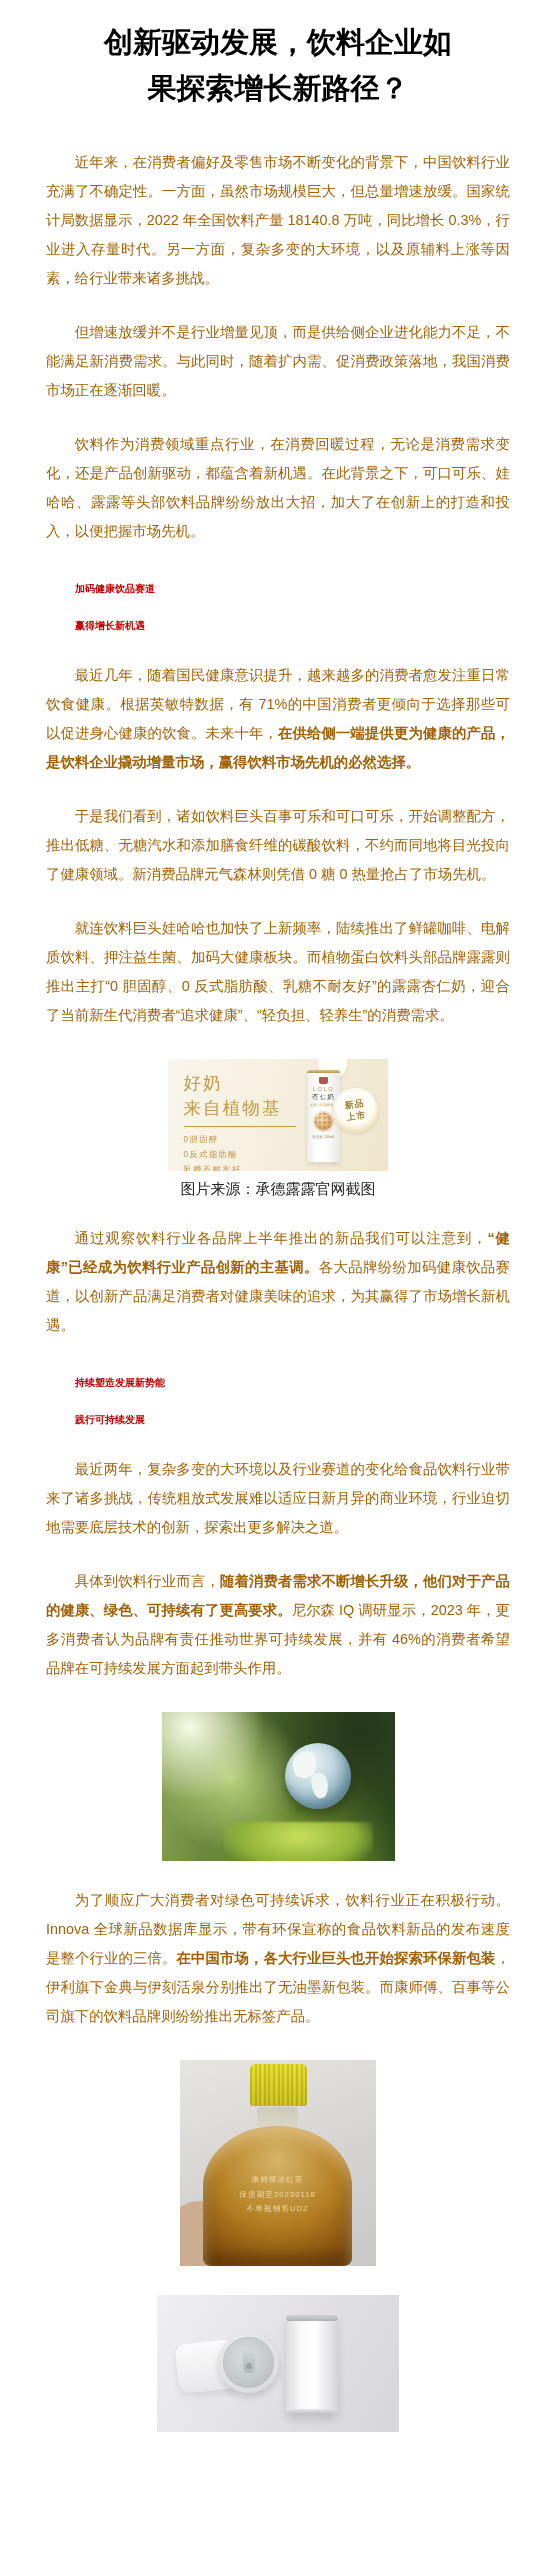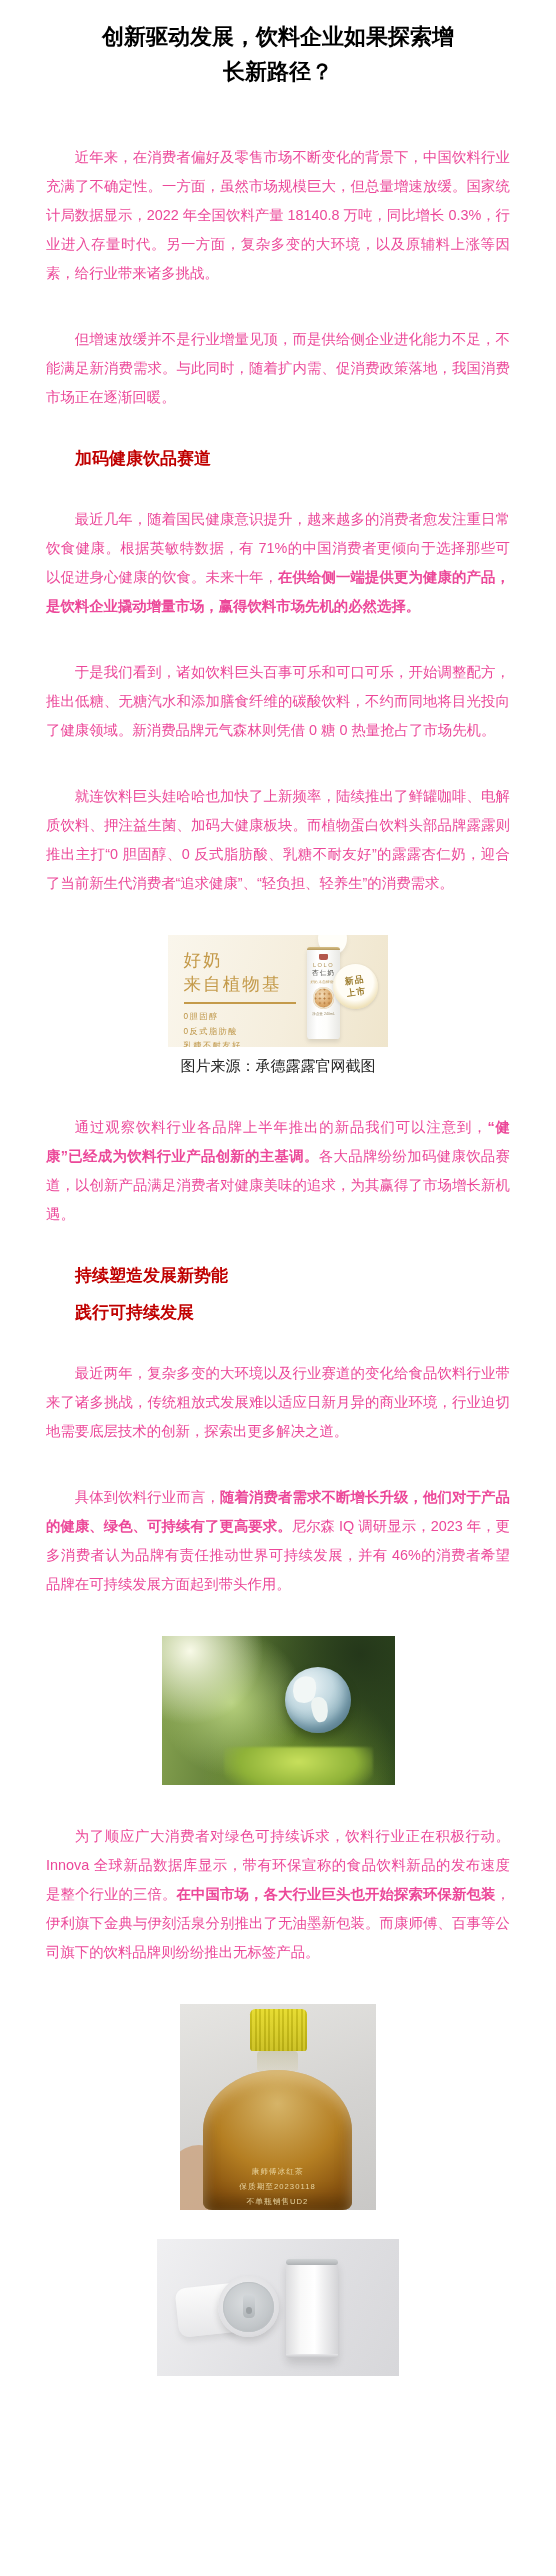--- a/index.html
+++ b/index.html
@@ -5,7 +5,7 @@
   html,body{margin:0;padding:0;background:#fff;}
   body{width:556px;font-family:"Liberation Sans","DejaVu Sans",sans-serif;color:#000;}
   .page{width:556px;box-sizing:border-box;padding:18.5px 46px 31px;background:#fff;}
-  .title{max-width:361px;margin:0 auto 54px;font-size:22px;font-weight:bold;text-align:center;line-height:1.6;color:#000;}
+  .title{max-width:361px;margin:0 auto 37px;font-size:29px;font-weight:bold;text-align:center;line-height:1.6;color:#000;}
   .para{font-size:14.4px;line-height:29px;text-align:justify;text-indent:2em;margin:37px 0;color:#ec4899;}
   .para b{font-weight:bold;}
   .sec{margin:33px 0 5.2px;}

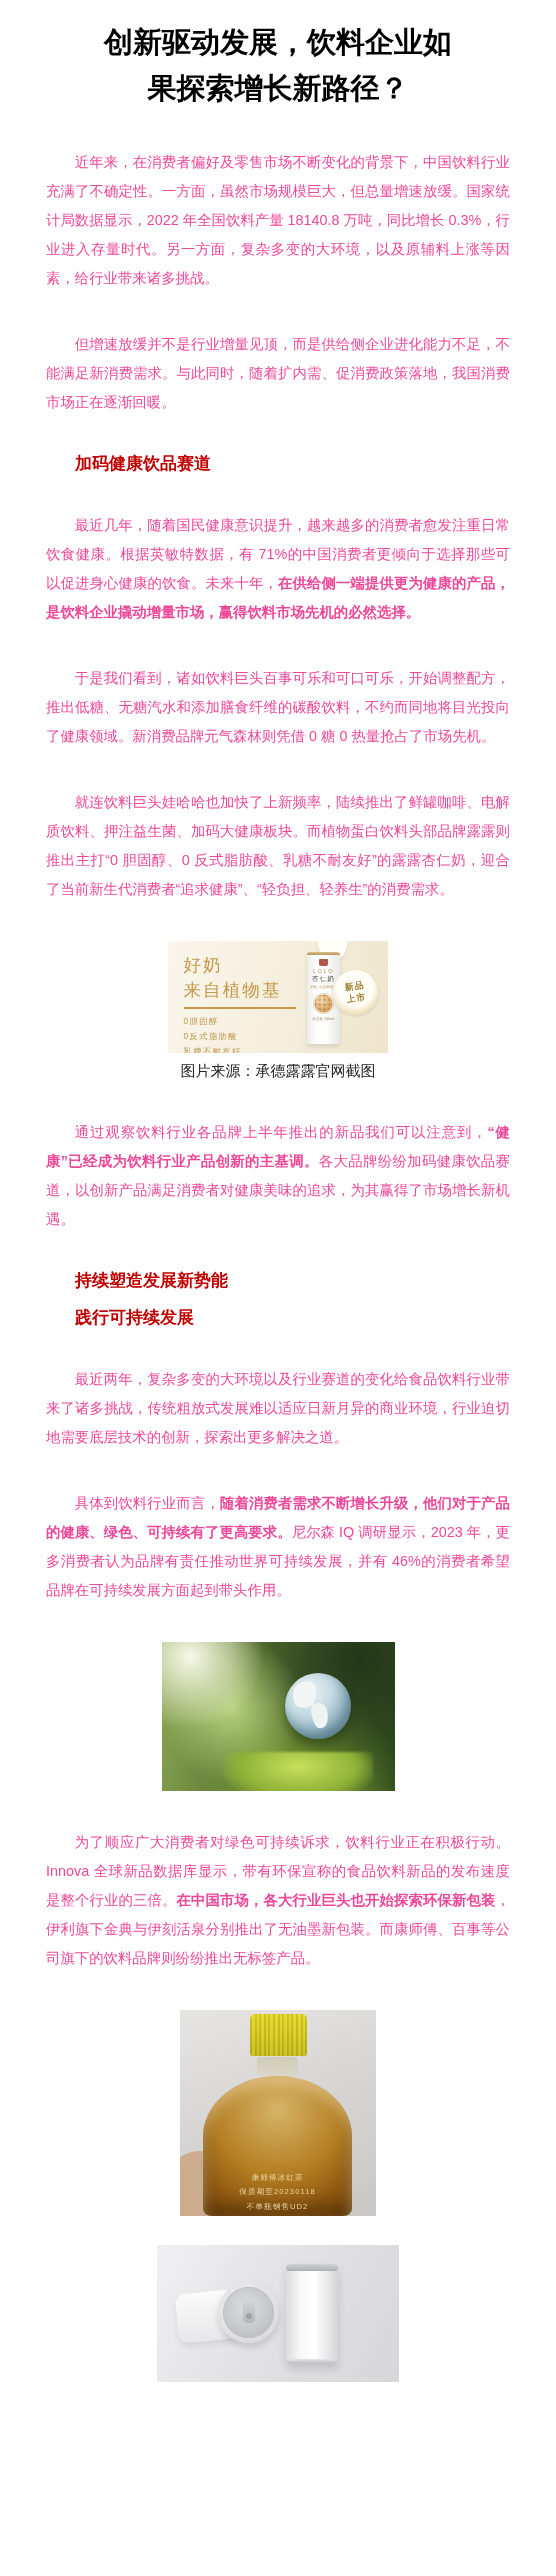--- a/index.html
+++ b/index.html
@@ -6,7 +6,7 @@
   body{width:556px;font-family:"Liberation Sans","DejaVu Sans",sans-serif;color:#000;}
   .page{width:556px;box-sizing:border-box;padding:18.5px 46px 31px;background:#fff;}
   .title{max-width:361px;margin:0 auto 37px;font-size:29px;font-weight:bold;text-align:center;line-height:1.6;color:#000;}
-  .para{font-size:14.4px;line-height:29px;text-align:justify;text-indent:2em;margin:37px 0;color:#ec4899;}
+  .para{font-size:14.4px;line-height:29px;text-align:justify;text-indent:2em;margin:25px 0;color:#a16207;}
   .para b{font-weight:bold;}
   .sec{margin:33px 0 5.2px;}
   .sec h2{font-size:17px;font-weight:bold;color:#c00000;line-height:19.6px;margin:17.5px 0 0 29px;}

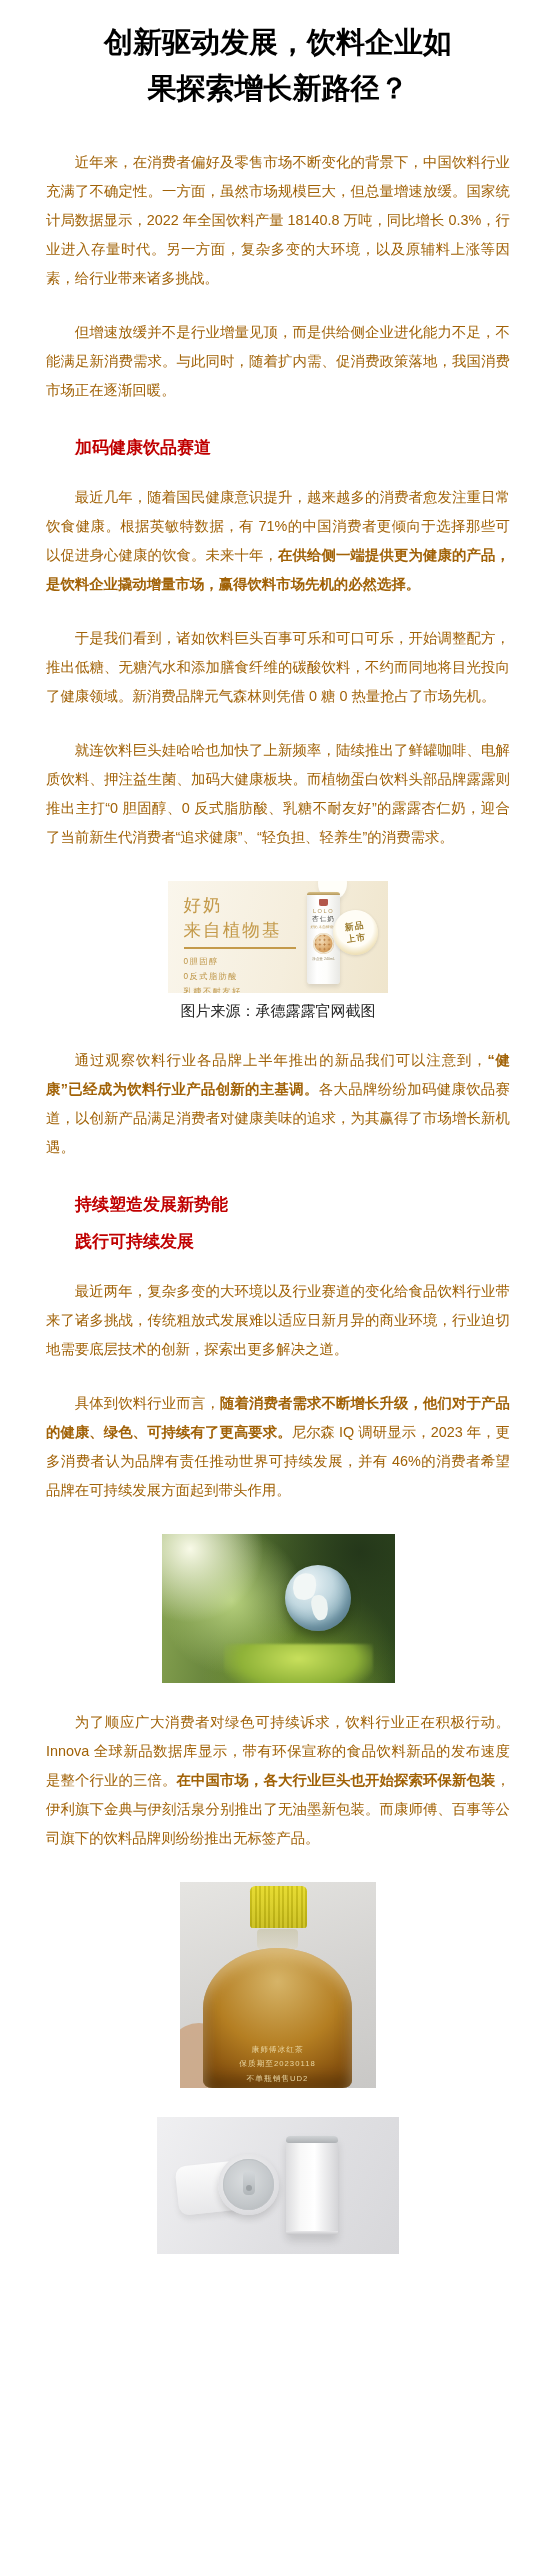--- a/index.html
+++ b/index.html
@@ -72,6 +72,7 @@
 
   <p class="para"><span>近年来，在消费者偏好及零售市场不断变化的背景下，中国饮料行业充满了不确定性。一方面，虽然市场规模巨大，但总量增速放缓。国家统计局数据显示，2022 年全国饮料产量 18140.8 万吨，同比增长 0.3%，行业进入存量时代。另一方面，复杂多变的大环境，以及原辅料上涨等因素，给行业带来诸多挑战。</span></p>
   <p class="para"><span>但增速放缓并不是行业增量见顶，而是供给侧企业进化能力不足，不能满足新消费需求。与此同时，随着扩内需、促消费政策落地，我国消费市场正在逐渐回暖。</span></p>
+  <p class="para"><span>饮料作为消费领域重点行业，在消费回暖过程，无论是消费需求变化，还是产品创新驱动，都蕴含着新机遇。在此背景之下，可口可乐、娃哈哈、露露等头部饮料品牌纷纷放出大招，加大了在创新上的打造和投入，以便把握市场先机。</span></p>
 
   <div class="sec">
     <h2>加码健康饮品赛道</h2>

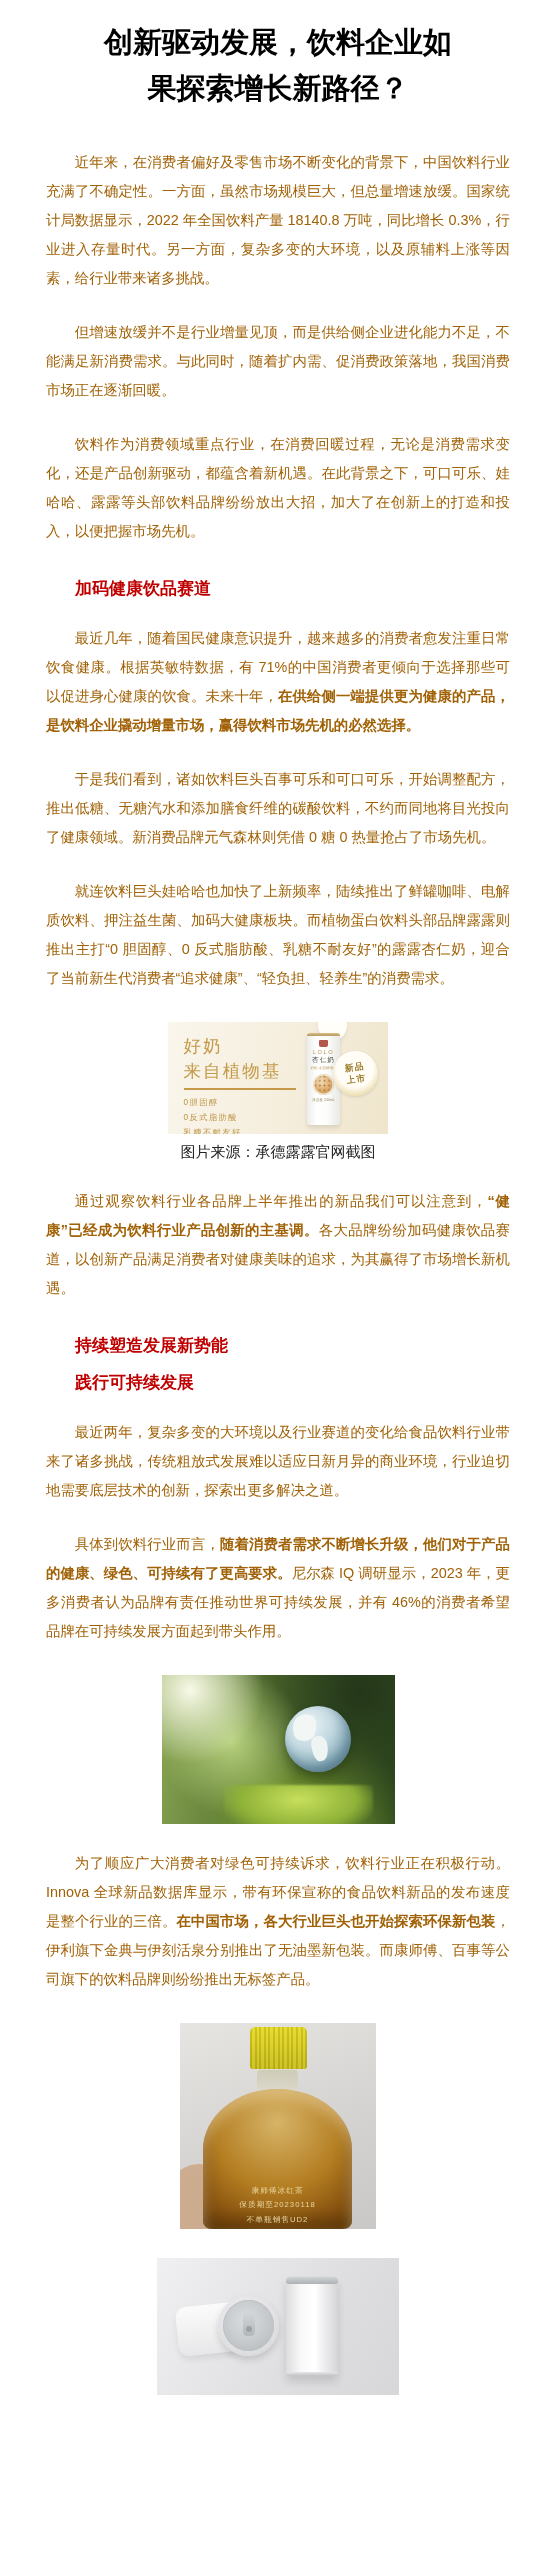--- a/index.html
+++ b/index.html
@@ -9,7 +9,7 @@
   .para{font-size:14.4px;line-height:29px;text-align:justify;text-indent:2em;margin:25px 0;color:#a16207;}
   .para b{font-weight:bold;}
   .sec{margin:33px 0 5.2px;}
-  .sec h2{font-size:17px;font-weight:bold;color:#c00000;line-height:19.6px;margin:17.5px 0 0 29px;}
+  .sec h2{font-size:10px;font-weight:bold;color:#c00000;line-height:19.6px;margin:17.5px 0 0 29px;}
   figure{position:relative;overflow:hidden;margin:29px auto 9.3px;padding:0;display:block;}
   .caption{font-size:15px;text-align:center;margin:3.1px 0 20.6px;color:#222;}
 

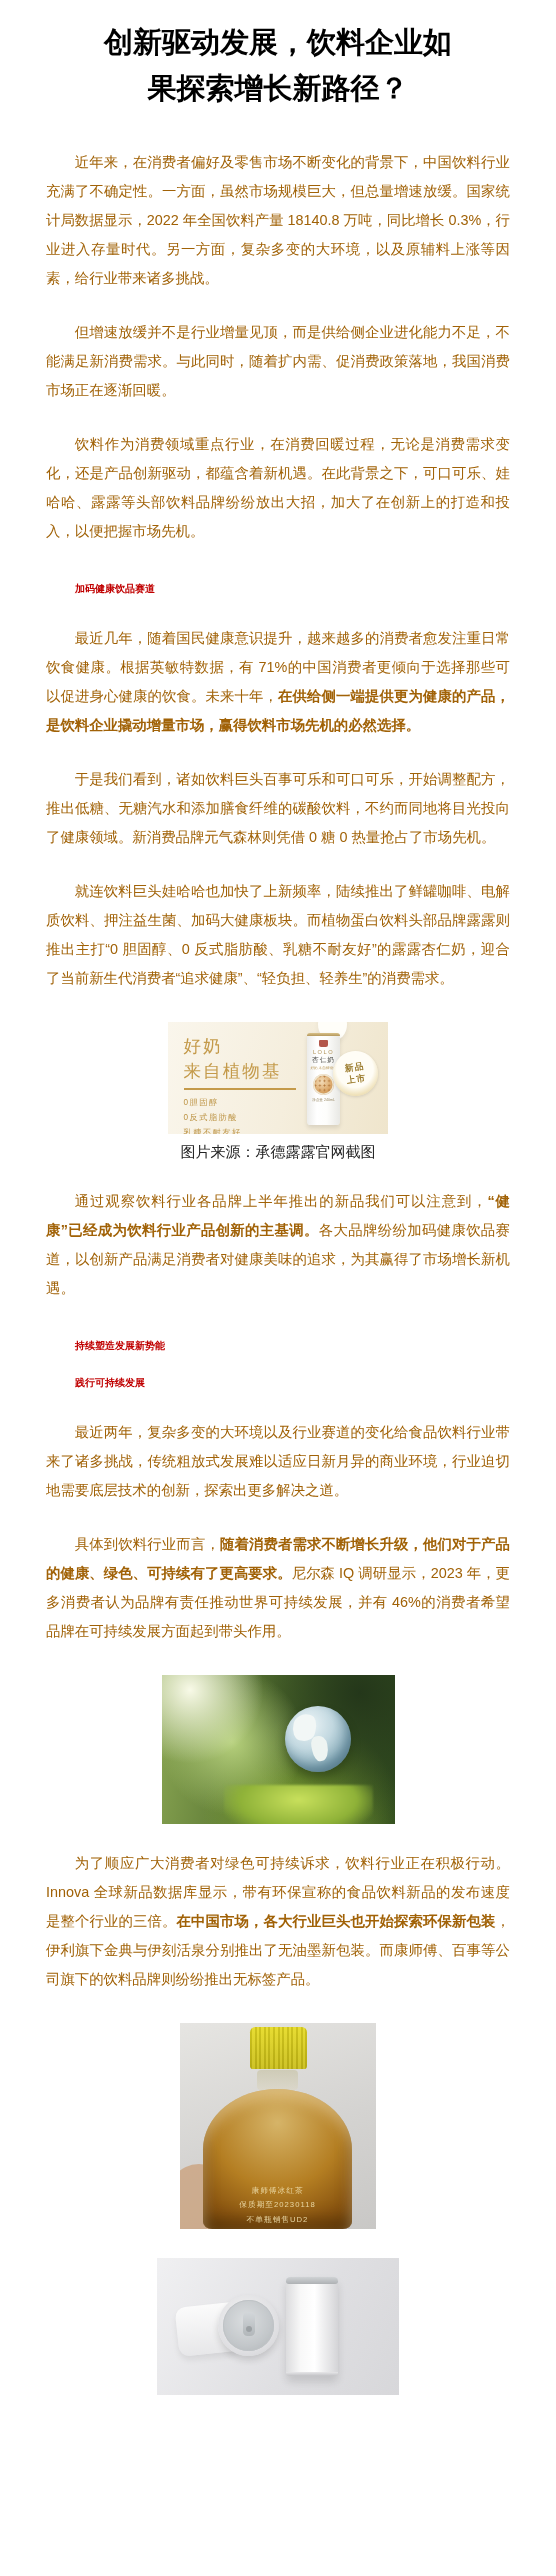--- a/index.html
+++ b/index.html
@@ -76,6 +76,7 @@
 
   <div class="sec">
     <h2>加码健康饮品赛道</h2>
+    <h2>赢得增长新机遇</h2>
   </div>
 
   <p class="para"><span>最近几年，随着国民健康意识提升，越来越多的消费者愈发注重日常饮食健康。根据英敏特数据，有 71%的中国消费者更倾向于选择那些可以促进身心健康的饮食。未来十年，</span><b>在供给侧一端提供更为健康的产品，是饮料企业撬动增量市场，赢得饮料市场先机的必然选择。</b></p>

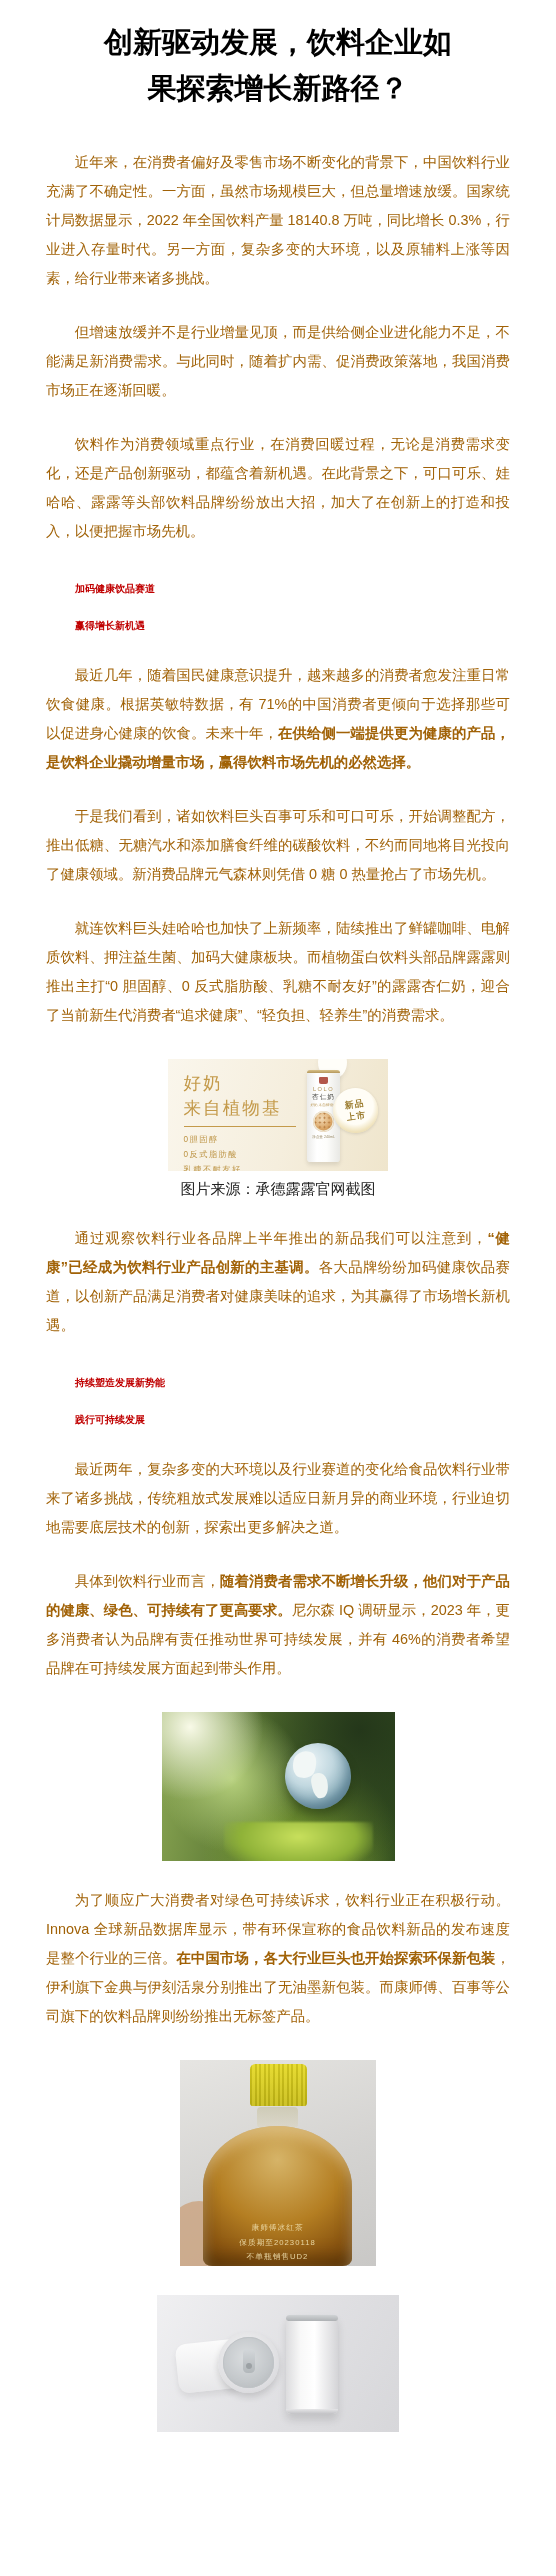--- a/index.html
+++ b/index.html
@@ -49,7 +49,7 @@
   .cap::before{content:"";position:absolute;inset:0;background:repeating-linear-gradient(90deg,rgba(0,0,0,.10) 0 2.1px,rgba(255,255,255,.08) 2.1px 4.6px);border-radius:inherit;}
   .neck{position:absolute;left:77px;top:47px;width:41px;height:20.6px;background:linear-gradient(rgba(195,190,155,.55),rgba(220,210,175,.30));border-radius:4.1px;}
   .bottle-body{position:absolute;left:23px;top:66px;width:149px;height:140px;border-radius:75px 75px 9.3px 9.3px/61px 61px 7.2px 7.2px;background:radial-gradient(circle at 50% 24%,#d6b468,#b47e22 50%,#8a5510 80%,#6f4209);box-shadow:inset 0 8.2px 13.4px rgba(255,240,200,.45),inset 0 -10.3px 15.5px rgba(40,20,0,.35);}
-  .etch{position:absolute;left:0;right:0;top:47px;text-align:center;color:#efdfae;font-size:7.7px;line-height:1.9;letter-spacing:1px;opacity:.92;margin-top:48px;}
+  .etch{position:absolute;left:0;right:0;top:47px;text-align:center;color:#efdfae;font-size:7.7px;line-height:1.9;letter-spacing:1px;opacity:.92;}
   .hand{position:absolute;left:-17.5px;bottom:-23px;width:72px;height:88px;background:#caa27e;border-radius:50%;opacity:.8;}
 
   

